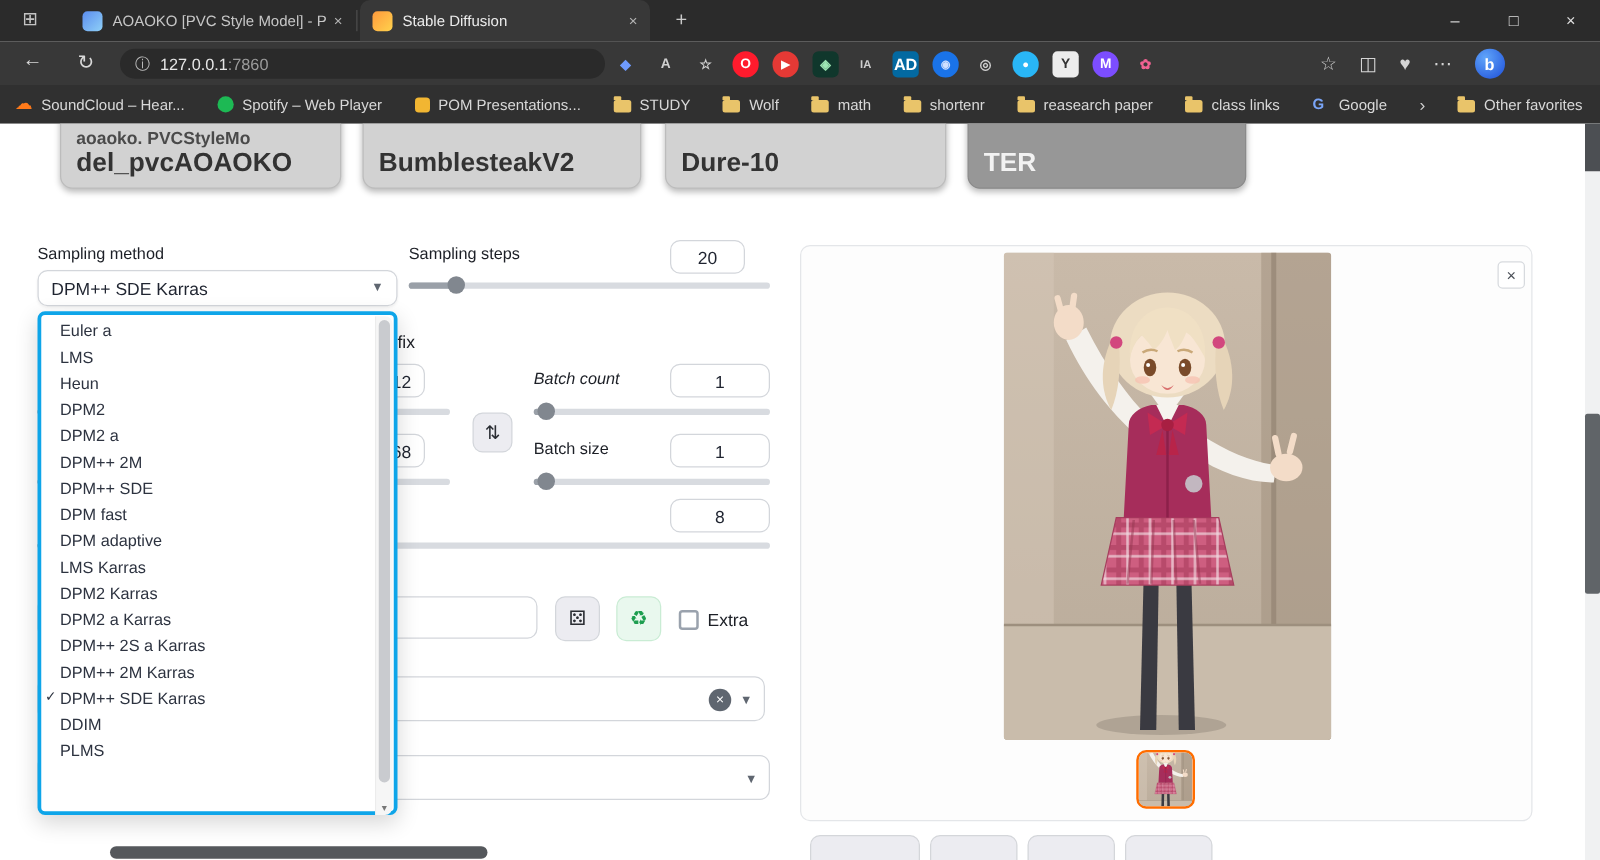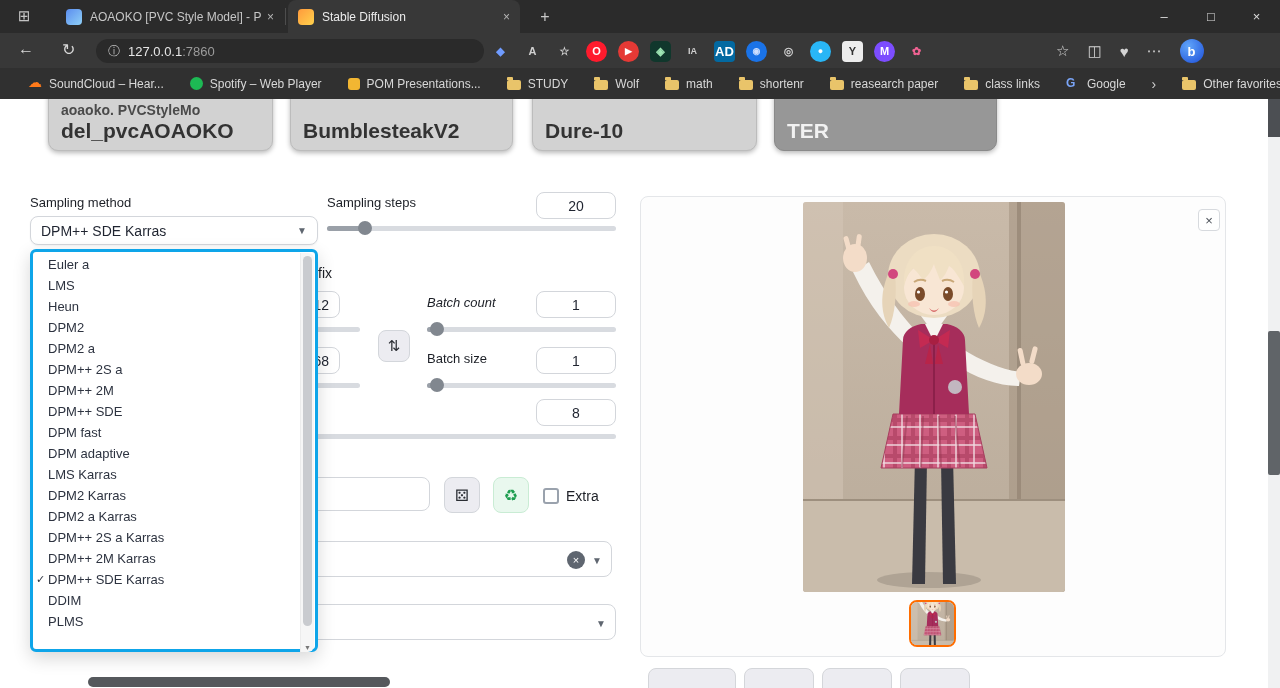--- a/index.html
+++ b/index.html
@@ -54,7 +54,7 @@
     color:#fff;font-size:13px;font-weight:bold;display:flex;align-items:center;justify-content:center;}
 
   .bmbar{position:absolute;left:0;top:68px;width:1280px;height:31px;background:#303030;display:flex;
-    align-items:center;padding:0 16px 0 28px;box-sizing:border-box;gap:26px;font-size:12px;color:#d8d8d8;}
+    align-items:center;padding:0 16px 0 12px;box-sizing:border-box;gap:26px;font-size:12px;color:#d8d8d8;}
   .bm{display:flex;align-items:center;gap:7px;white-space:nowrap;}
   .ic{width:14px;height:13px;display:inline-block;position:relative;flex:none;}
   .ic-cloud::before{content:"☁";color:#ff7a1a;font-size:14px;position:absolute;top:-3px;left:0;}

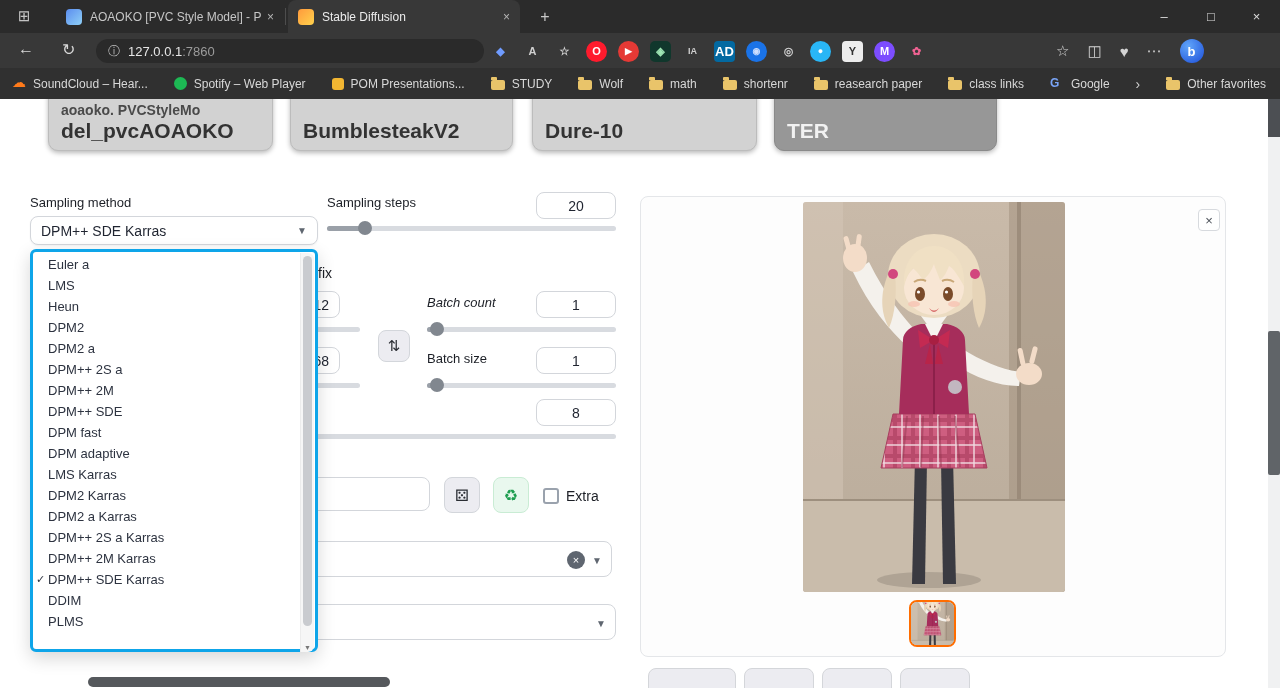--- a/index.html
+++ b/index.html
@@ -322,7 +322,7 @@
     </div>
 
     <div class="flabel" style="left:327px;top:96px;">Sampling steps</div>
-    <div class="num" style="left:536px;top:93px;width:80px;height:27px;">
+    <div class="num" style="left:536px;top:93px;width:60px;height:27px;">
       <span>20</span>
     </div>
     <div class="slider" style="left:327px;top:127px;width:289px;">

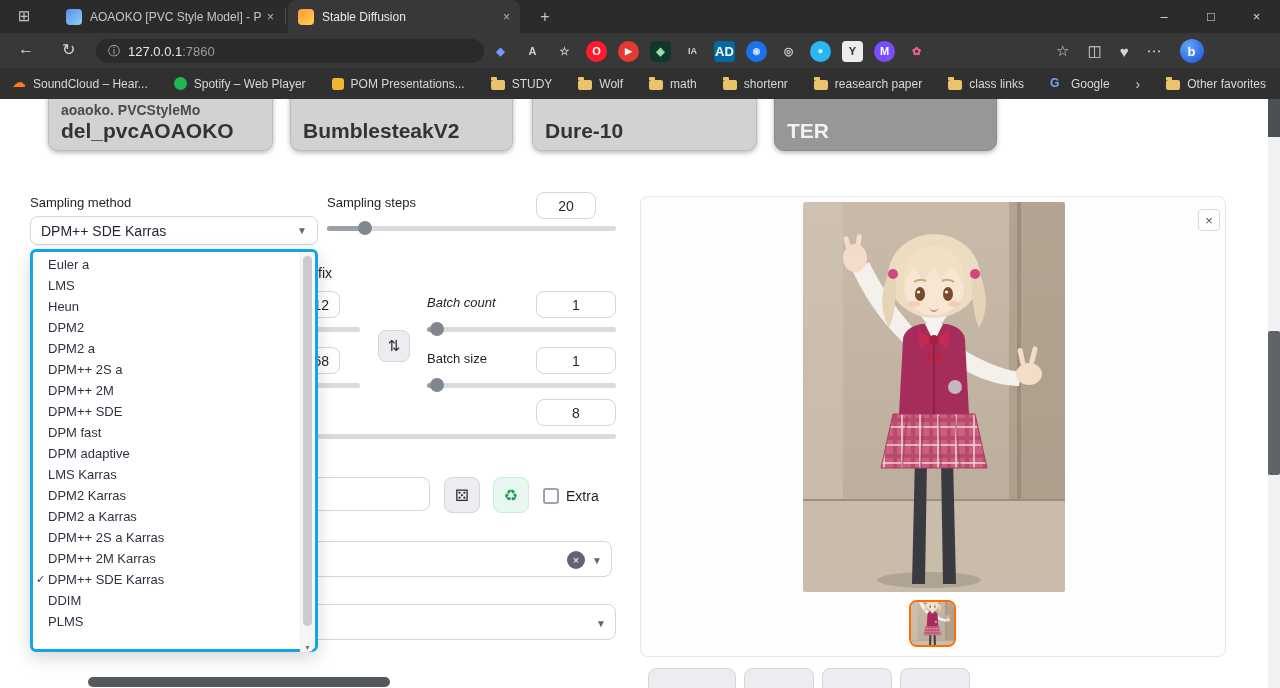--- a/index.html
+++ b/index.html
@@ -400,7 +400,6 @@
       <div class="dd-opt"><span>Heun</span></div>
       <div class="dd-opt"><span>DPM2</span></div>
       <div class="dd-opt"><span>DPM2 a</span></div>
-      <div class="dd-opt"><span>DPM++ 2S a</span></div>
       <div class="dd-opt"><span>DPM++ 2M</span></div>
       <div class="dd-opt"><span>DPM++ SDE</span></div>
       <div class="dd-opt"><span>DPM fast</span></div>

